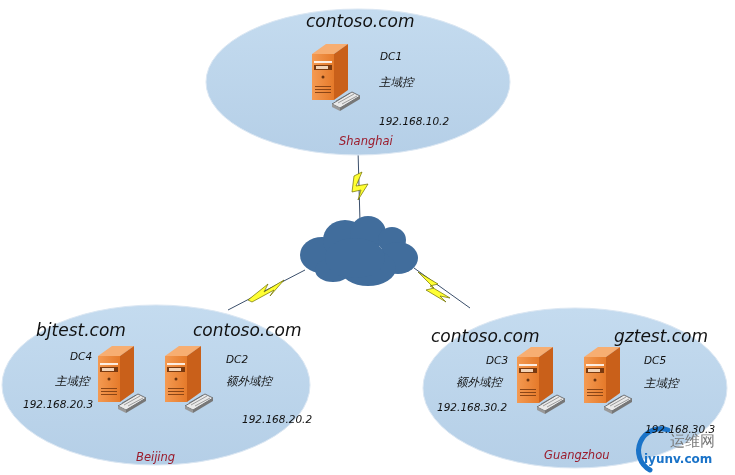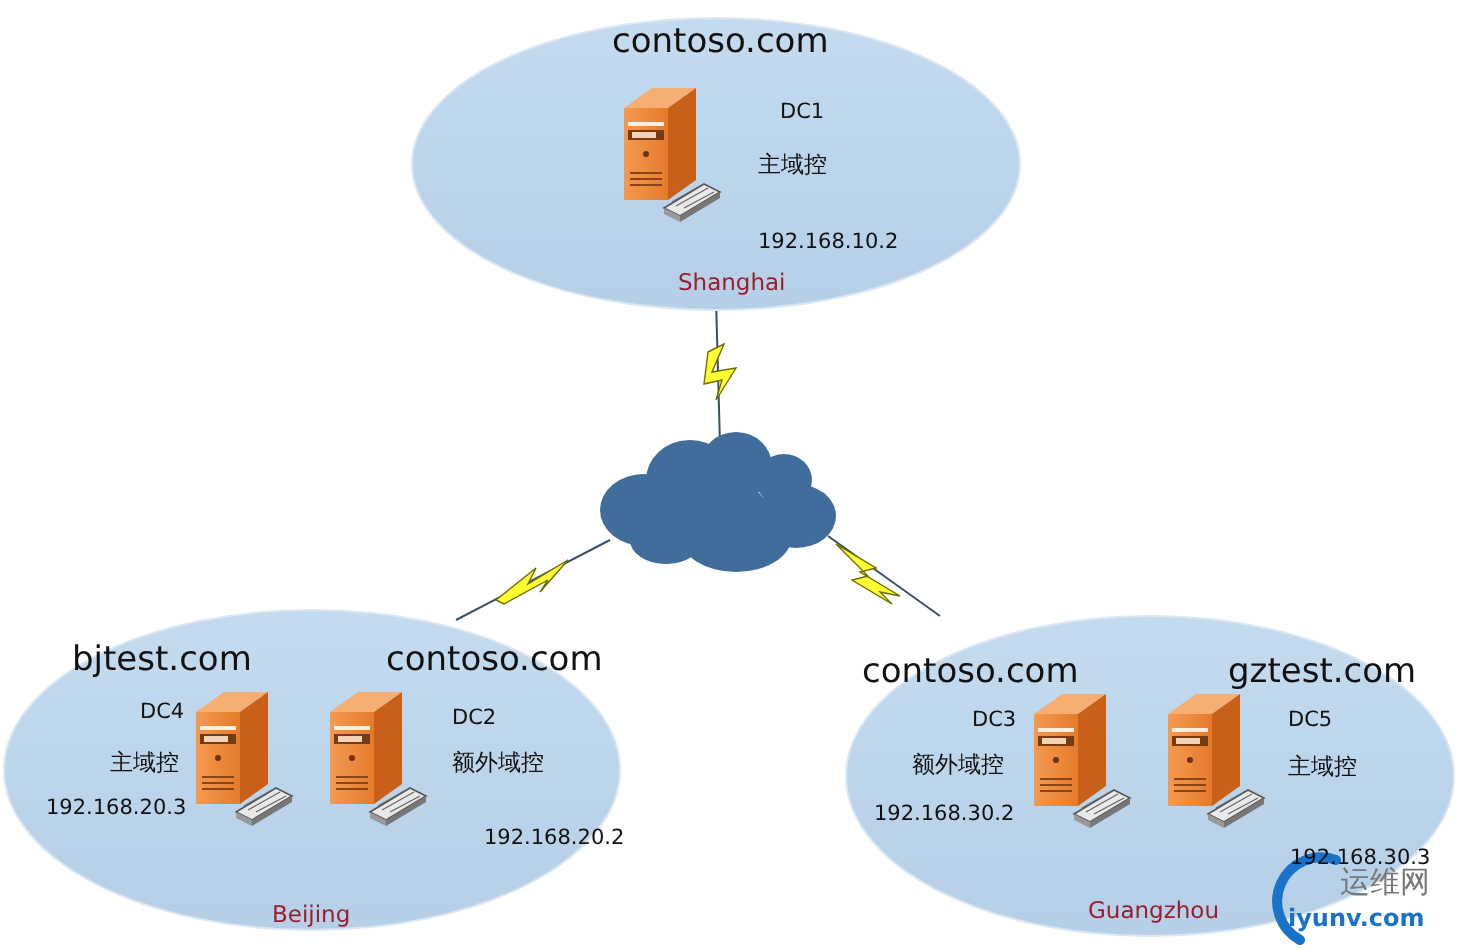--- a/index.html
+++ b/index.html
@@ -5,7 +5,7 @@
   html, body { margin:0; padding:0; background:#ffffff; }
   body { width:735px; height:475px; position:relative; overflow:hidden; font-family:"DejaVu Sans", "Liberation Sans", sans-serif; }
   #diagram { position:absolute; left:0; top:0; }
-  .t { position:absolute; color:#111; white-space:nowrap; }
+  .t { position:absolute; color:#111; white-space:nowrap;font-style:italic; }
   .domain { font-size:17px; }
   .dcname { font-size:10.5px; }
   .role { font-size:11.5px; }

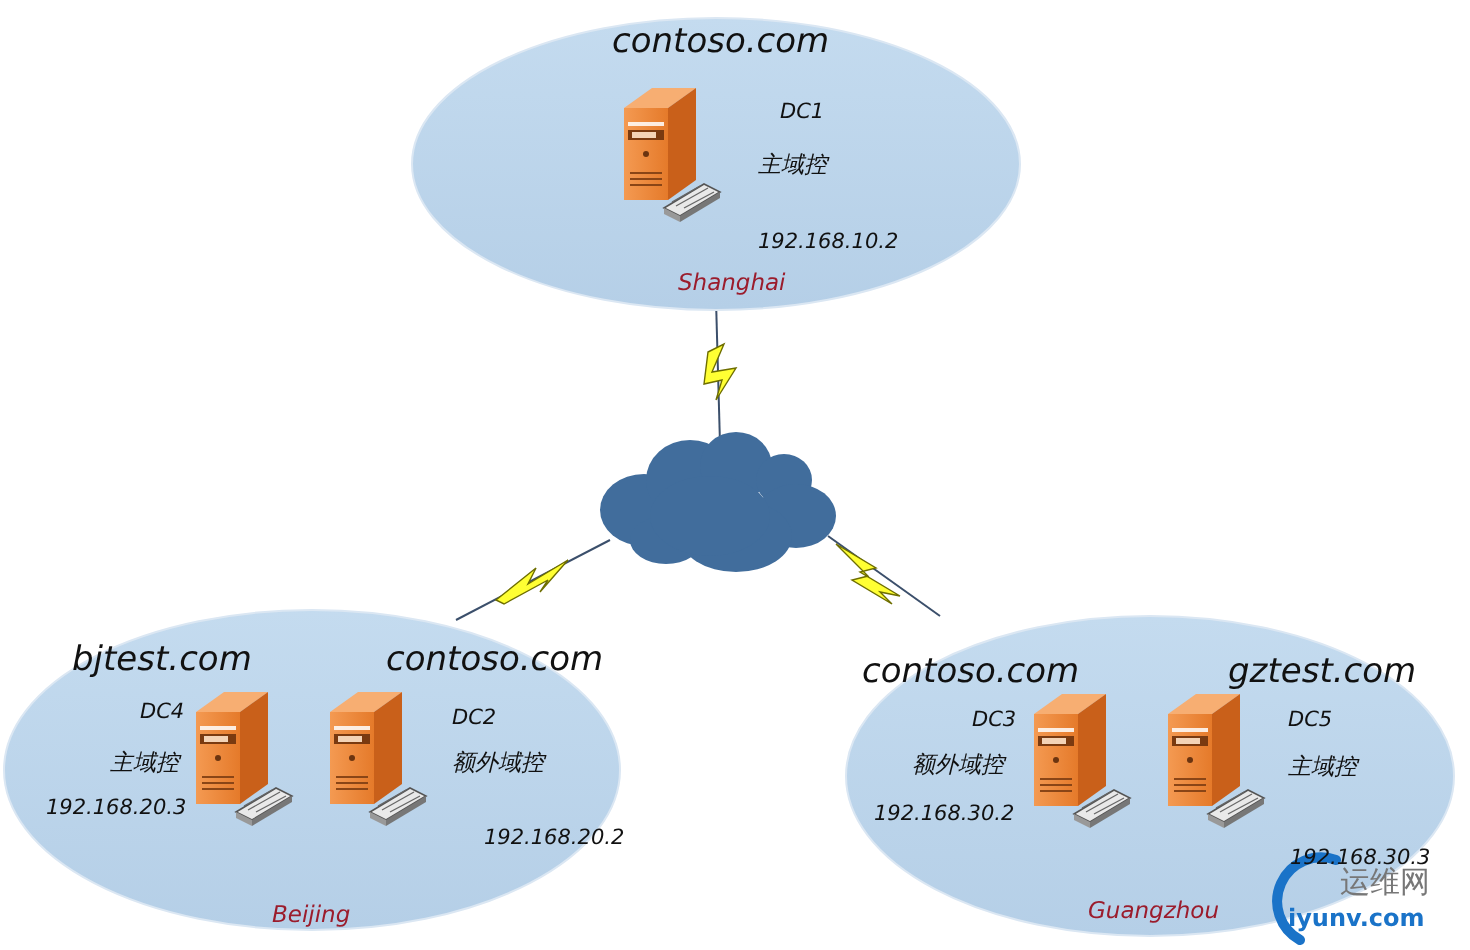--- a/index.html
+++ b/index.html
@@ -91,7 +91,7 @@
 </svg>
 
 <div class="t domain" style="left:306px;top:11px;">contoso.com</div>
-<div class="t dcname" style="left:390px;top:50px;">DC1</div>
+<div class="t dcname" style="left:380px;top:50px;">DC1</div>
 <div class="t role" style="left:379px;top:75px;">主域控</div>
 <div class="t ip" style="left:379px;top:103px;margin-top:12px;">192.168.10.2</div>
 <div class="t city" style="left:339px;top:134px;">Shanghai</div>

